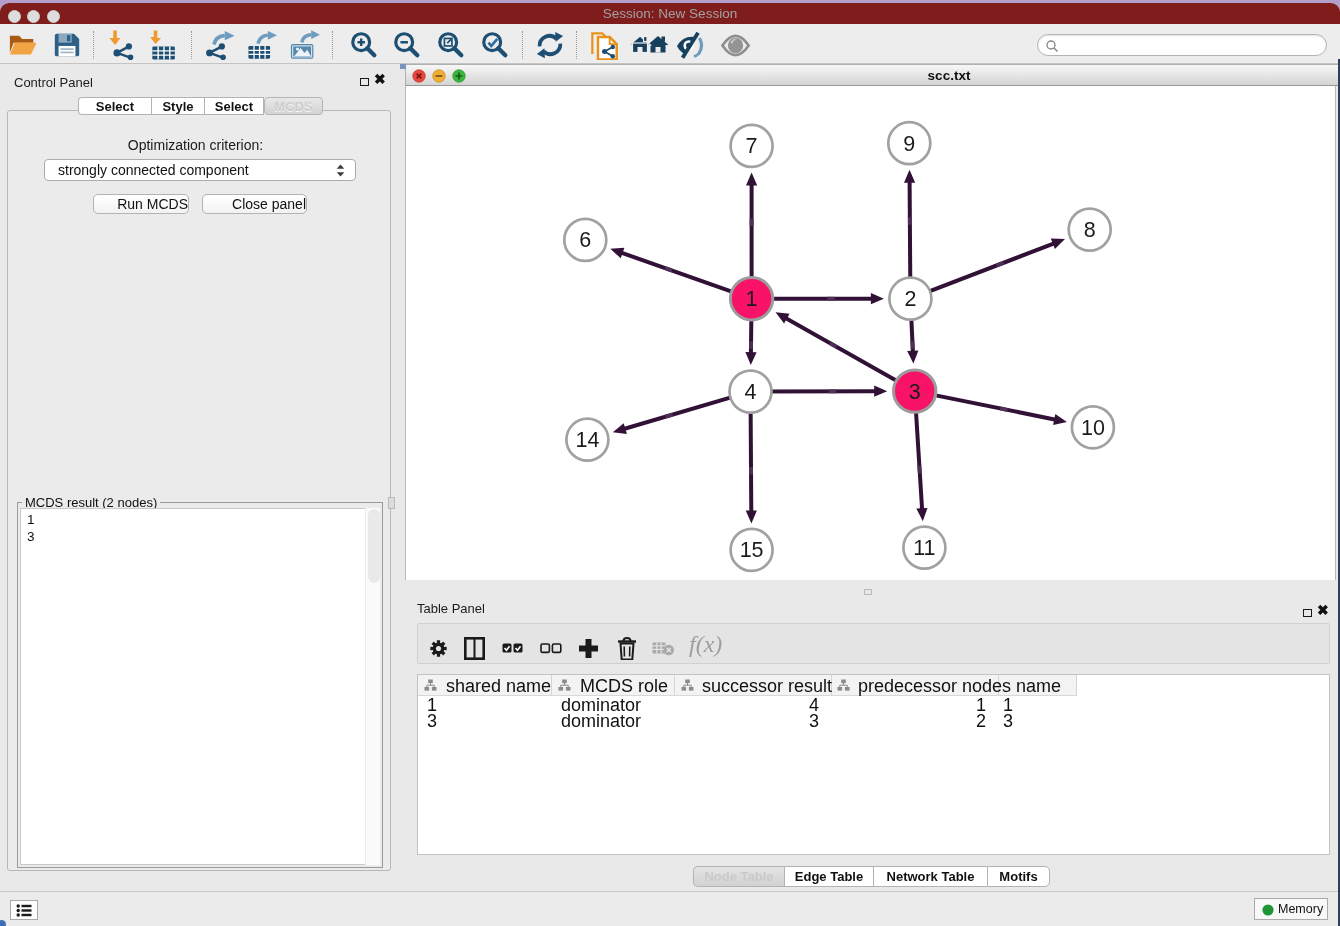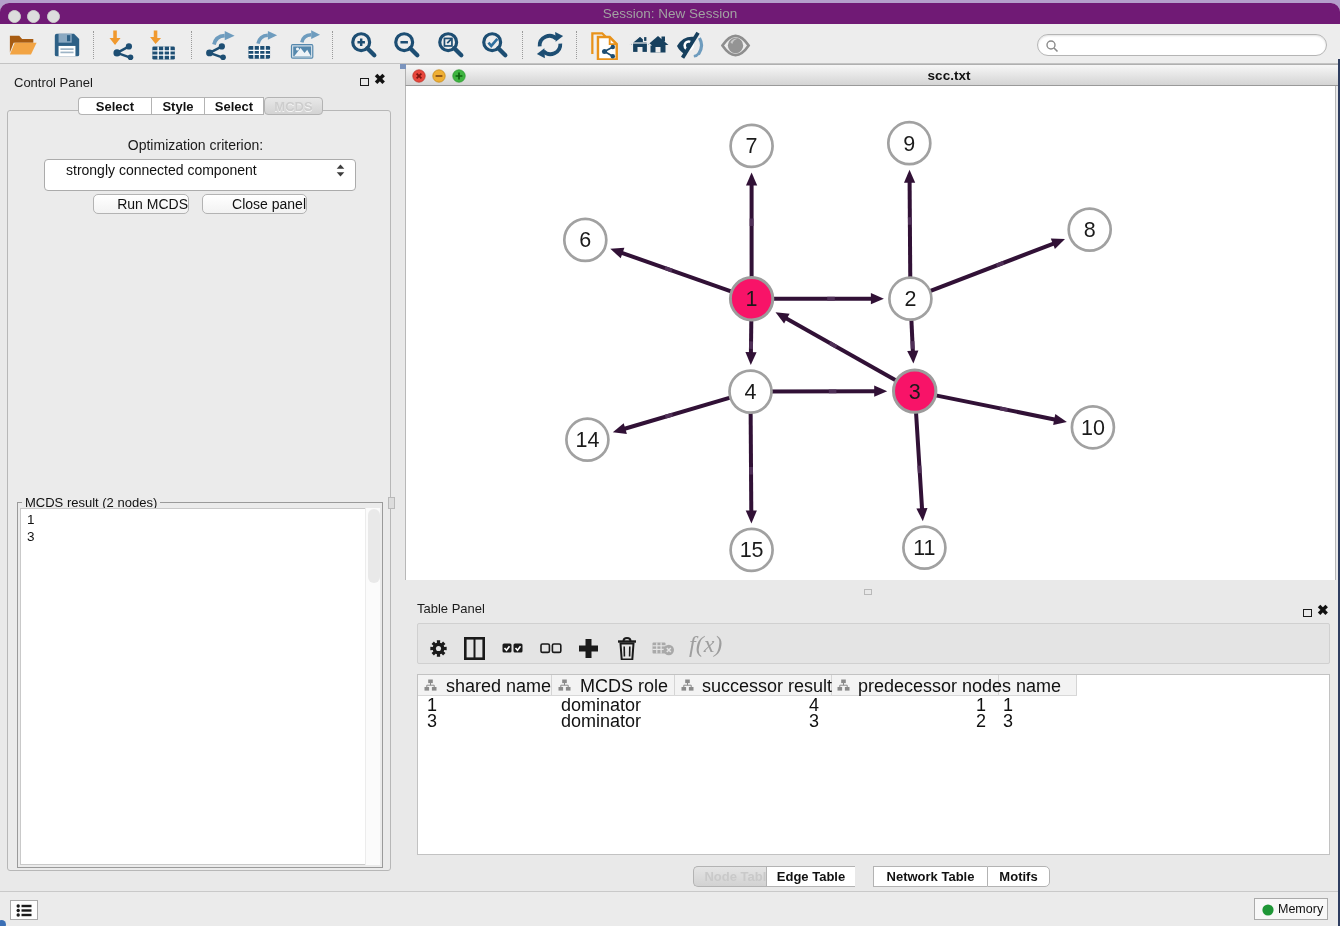--- a/index.html
+++ b/index.html
@@ -6,7 +6,7 @@
 html,body { width:1340px; height:926px; overflow:hidden; }
 body { font-family:"Liberation Sans", sans-serif; background:#b49fcb; position:relative; }
 #win { position:absolute; left:0; top:3px; width:1340px; height:923px; background:#e9e9e9; border-radius:9px 9px 0 0; overflow:hidden; }
-#titlebar { position:absolute; left:0; top:0; width:1340px; height:21px; background:#701a75; }
+#titlebar { position:absolute; left:0; top:0; width:1340px; height:21px; background:#7f1d1d; }
 #titlebar .circ { position:absolute; top:6.5px; width:13px; height:13px; border-radius:50%; background:#dddddd; border:1px solid #cbcbcb; }
 #title { position:absolute; top:3px; left:0; width:100%; text-align:center; font-size:13.5px; color:#a2a2a2; }
 #toolbar { position:absolute; left:0; top:21px; width:1340px; height:40px; background:#ededed; border-bottom:1px solid #c3c3c3; }

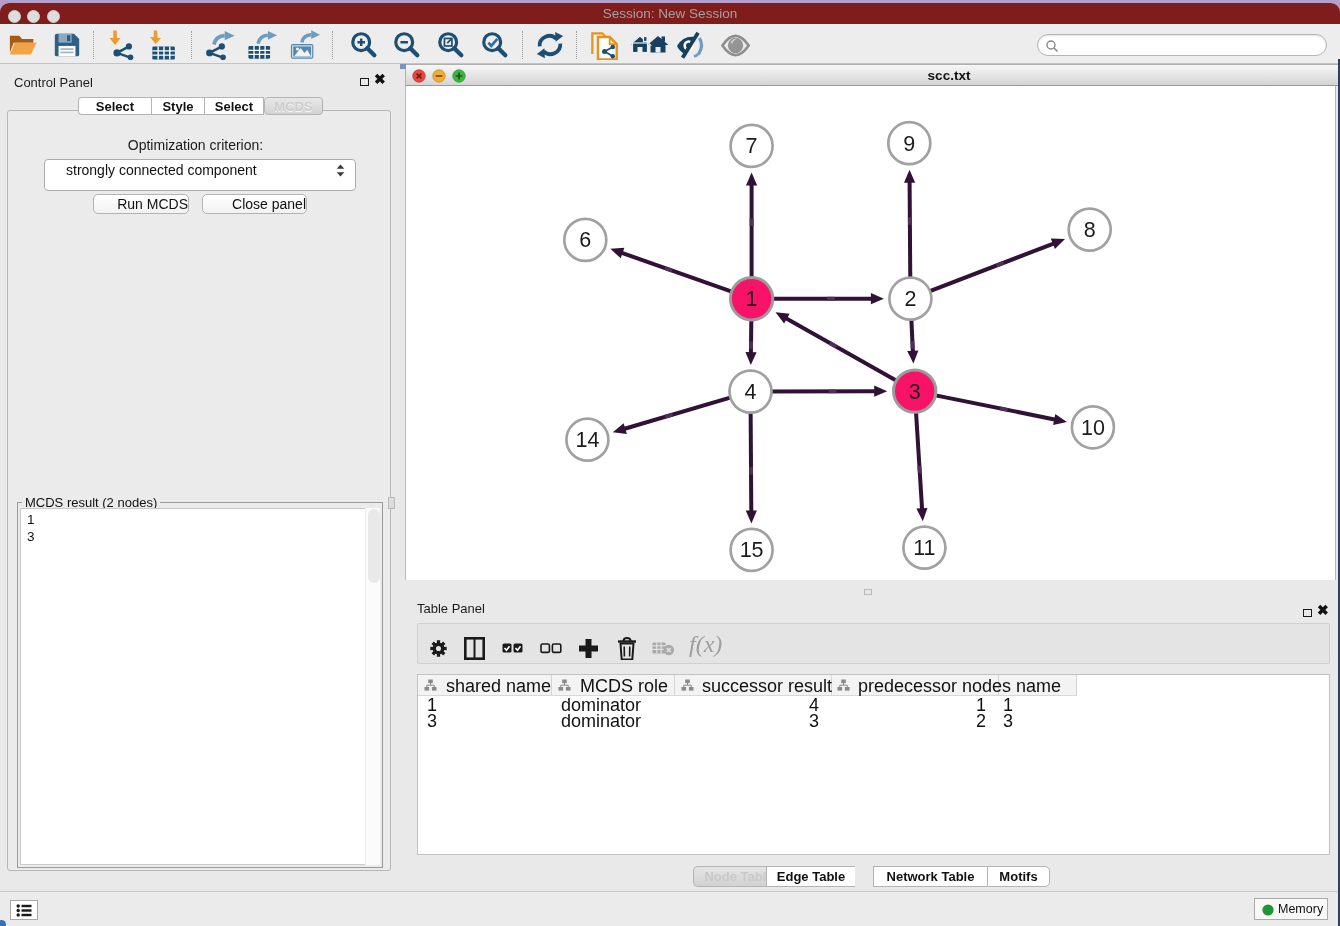--- a/index.html
+++ b/index.html
@@ -20,7 +20,7 @@
 #tab-mcds { background:linear-gradient(#e8e8e8,#d3d3d3); border:1px solid #b3b3b3; border-radius:4px; color:#cdcdcd; text-shadow:0 1px 0 #f5f5f5; }
 #tabpane { position:absolute; left:7px; top:45px; width:384px; height:761px; border:1px solid #b7b7b7; border-radius:3px; background:#ebebeb; }
 #optlabel { position:absolute; left:0; top:72px; width:100%; text-align:center; font-size:14px; color:#1a1a1a; }
-#combo { position:absolute; left:44px; top:94px; width:312px; height:32px; background:#fff; border:1px solid #ababab; border-radius:4px; font-size:14px; color:#111; line-height:20px; padding-left:21px; }
+#combo { position:absolute; left:44px; top:94px; width:312px; height:22px; background:#fff; border:1px solid #ababab; border-radius:4px; font-size:14px; color:#111; line-height:20px; padding-left:13px; }
 .btn { position:absolute; top:129px; height:20px; background:linear-gradient(#ffffff,#f2f2f2); border:1px solid #b3b3b3; border-radius:5px; font-size:14px; color:#111; text-align:right; line-height:18px; }
 #mcdsbox { position:absolute; left:17px; top:437px; width:366px; height:366px; border:1px solid #9a9a9a; }
 #mcdsbox-label { position:absolute; left:4px; top:-8px; background:#ebebeb; padding:0 3px; font-size:13px; color:#111; }

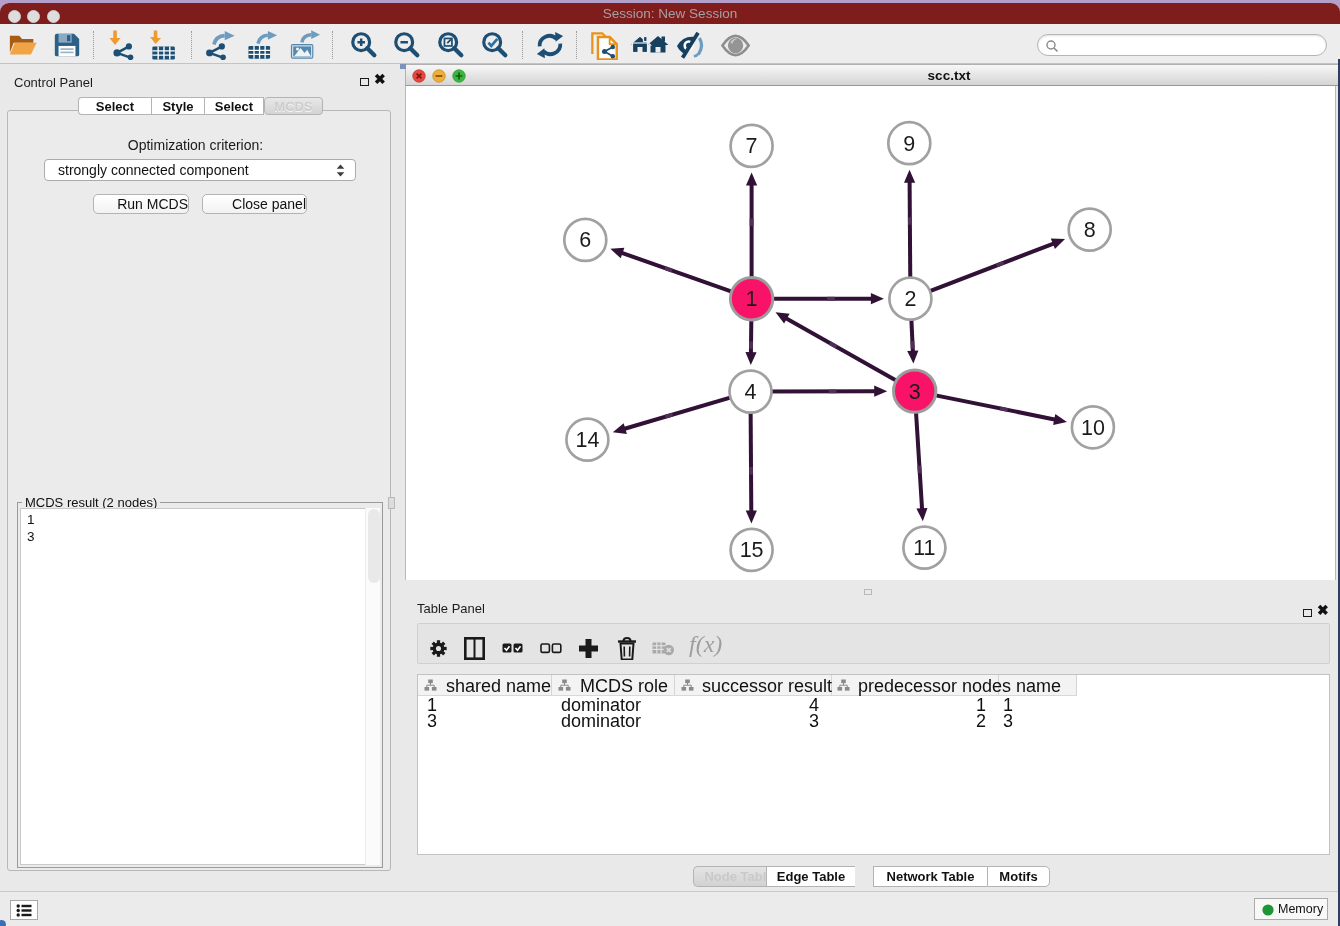--- a/index.html
+++ b/index.html
@@ -403,7 +403,7 @@
       <div class="trow" style="left:585px; top:38px;">3</div>
     </div>
     <div class="btab" style="left:288px; width:91px; background:linear-gradient(#e4e4e4,#d2d2d2); color:#c9c9c9; border-radius:5px 0 0 5px;">Node Table</div>
-    <div class="btab" style="left:361px; width:89px;">Edge Table</div>
+    <div class="btab" style="left:379px; width:89px;">Edge Table</div>
     <div class="btab" style="left:468px; width:114px;">Network Table</div>
     <div class="btab" style="left:582px; width:63px; border-right:1px solid #b3b3b3; border-radius:0 5px 5px 0;">Motifs</div>
   </div>

